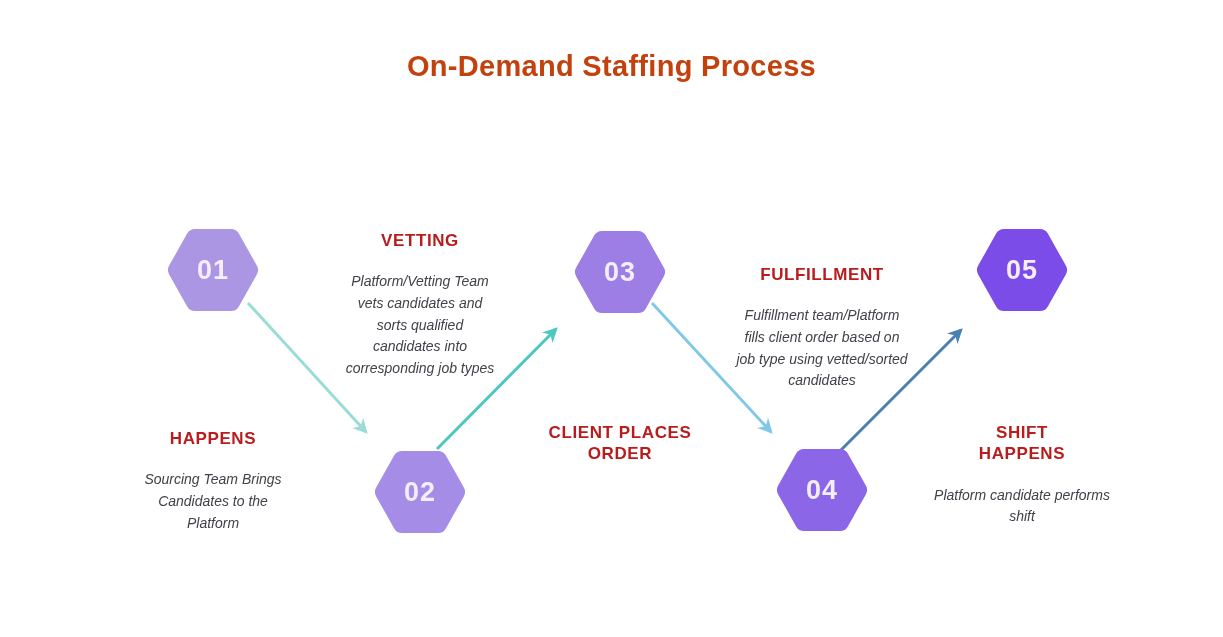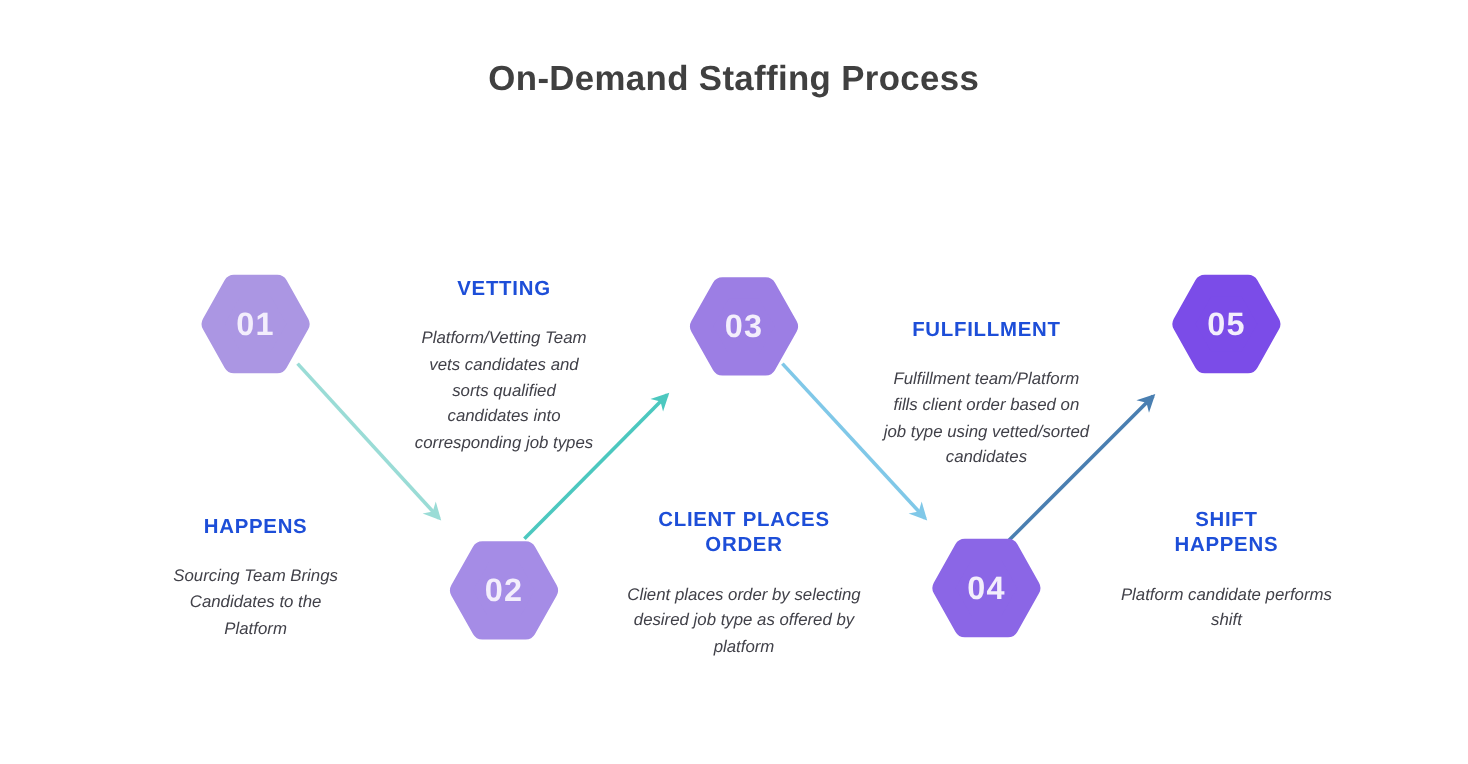--- a/index.html
+++ b/index.html
@@ -25,7 +25,7 @@
     font-size: 29px;
     font-weight: bold;
     letter-spacing: 0.3px;
-    color: #404040;
+    color: #c2410c;
   }
   .arrows-layer {
     position: absolute;

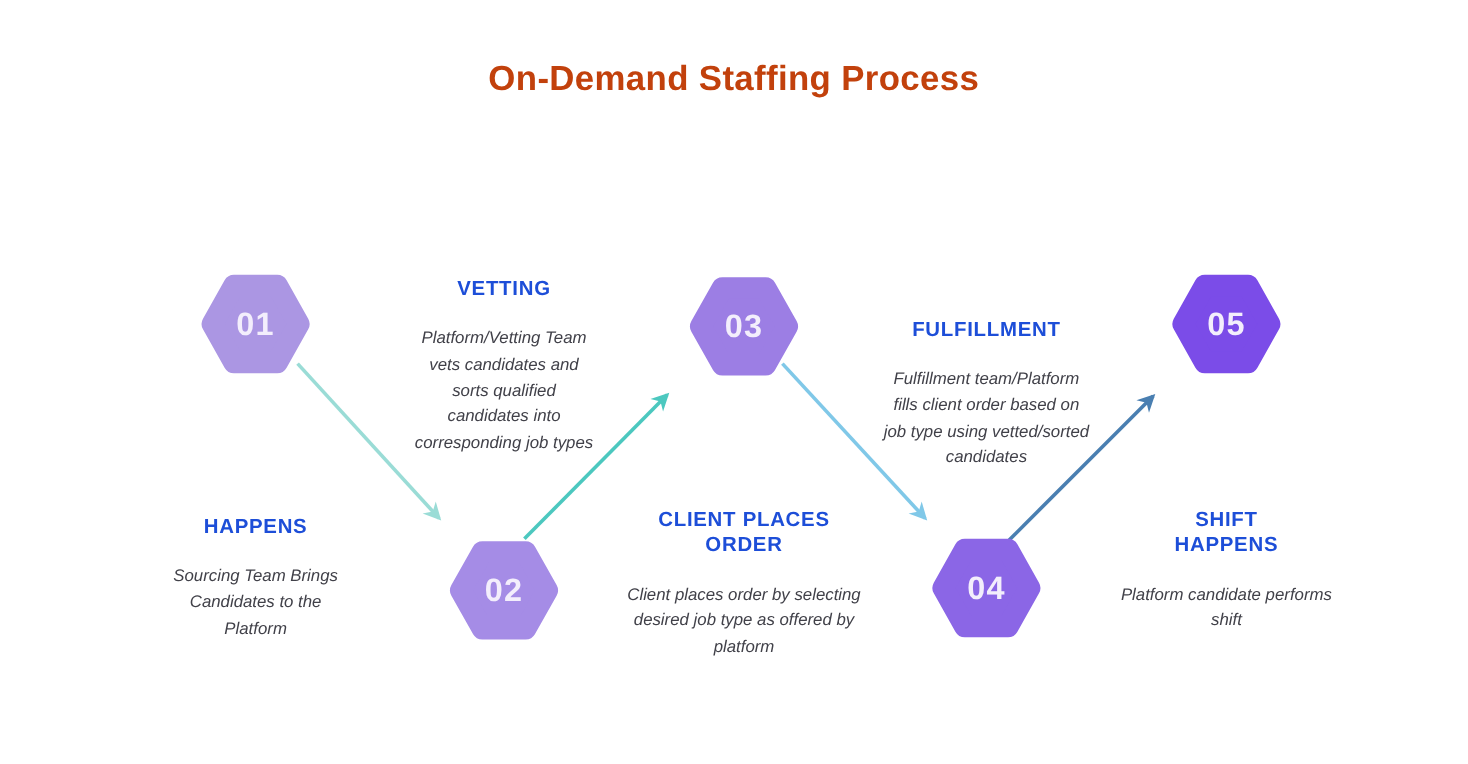--- a/index.html
+++ b/index.html
@@ -66,7 +66,7 @@
     font-size: 17px;
     font-weight: bold;
     letter-spacing: 0.6px;
-    color: #1d4ed8;
+    color: #b91c1c;
     line-height: 1.25;
     margin: 0 auto;
   }

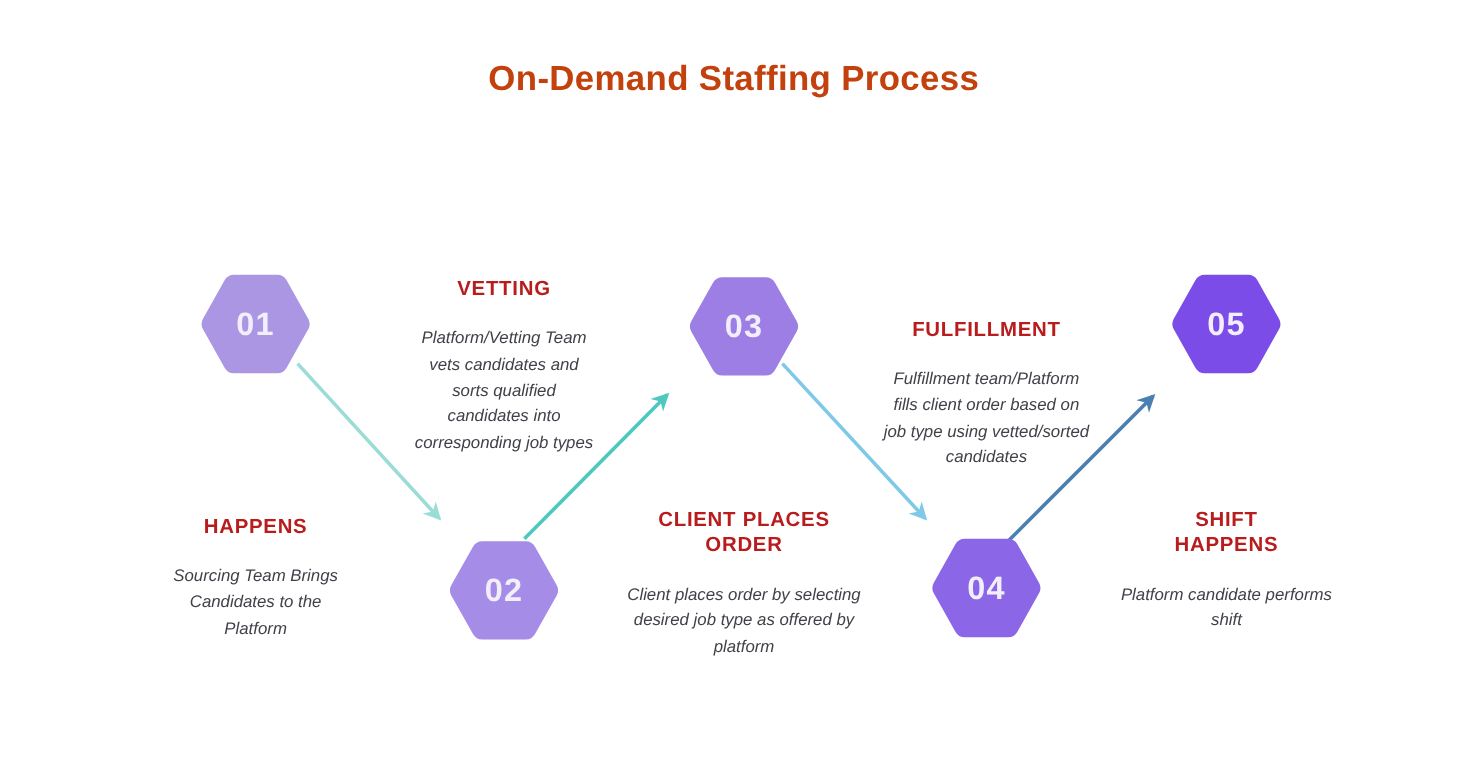--- a/index.html
+++ b/index.html
@@ -148,7 +148,6 @@
   </div>
   <div class="txt txt-2">
     <div class="step-heading">CLIENT PLACES ORDER</div>
-    <div class="step-desc">Client places order by selecting desired job type as offered by platform</div>
   </div>
 
   <div class="hex hex-3">

